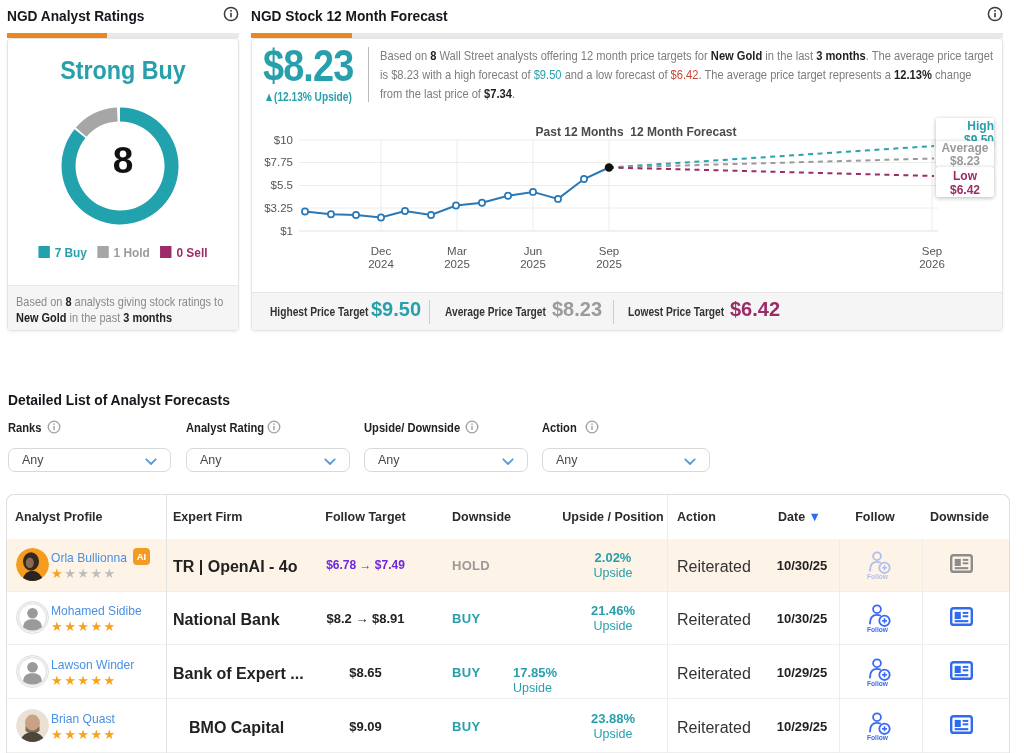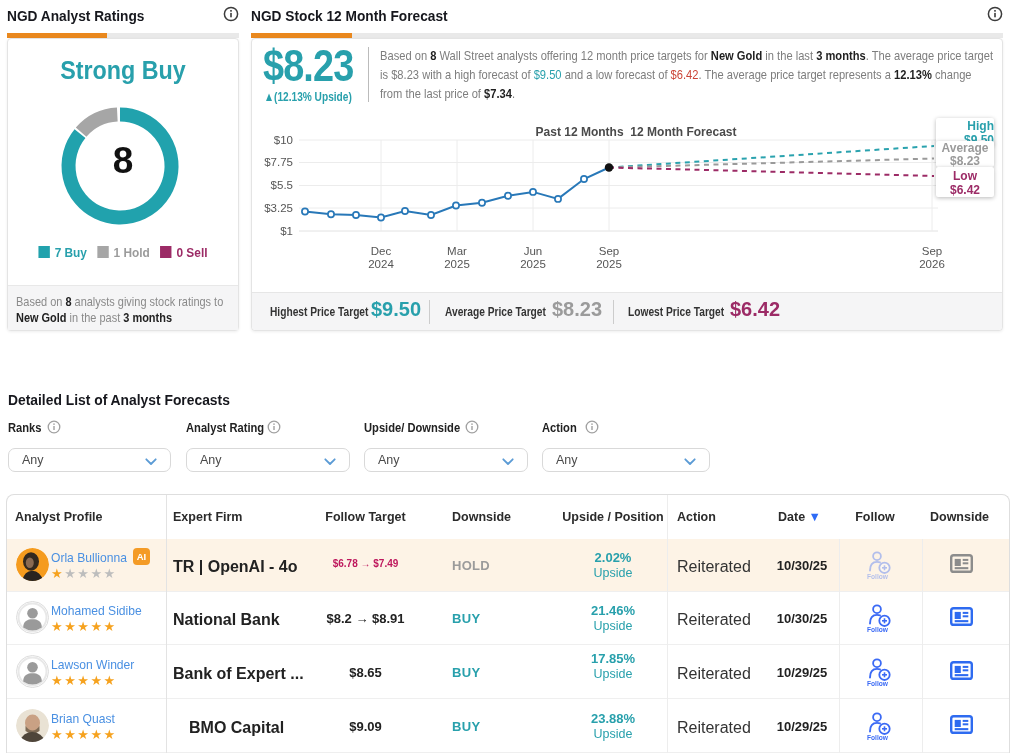--- a/index.html
+++ b/index.html
@@ -223,7 +223,7 @@
   <div class="abs" style="left:126px;top:53px;width:17px;height:17px;background:#f49b26;border-radius:4px;color:#fff;font-size:9.5px;font-weight:bold;text-align:center;line-height:17px;">AI</div>
   <div class="abs stars" style="left:44px;top:71.5px;"><span class="star-o">★</span><span class="star-g">★★★★</span></div>
   <div class="abs rowtxt" style="left:166px;top:63px;font-weight:bold;color:#222;">TR | OpenAI - 4o</div>
-  <div class="abs" style="left:276px;width:165px;text-align:center;top:63px;font-size:10px;font-weight:bold;color:#be185d;">$6.78 → $7.49</div>
+  <div class="abs" style="left:276px;width:165px;text-align:center;top:63px;font-size:12px;font-weight:bold;color:#6d28d9;">$6.78 → $7.49</div>
   <div class="abs" style="left:445px;top:63px;font-size:13px;font-weight:bold;color:#9b9b9b;letter-spacing:.3px;">HOLD</div>
   <div class="abs teal" style="left:506px;width:200px;text-align:center;top:55px;font-size:13px;font-weight:bold;">2.02%<br><span style="font-weight:normal;font-size:12.5px;">Upside</span></div>
   <div class="abs rowtxt" style="left:670px;top:63px;">Reiterated</div>

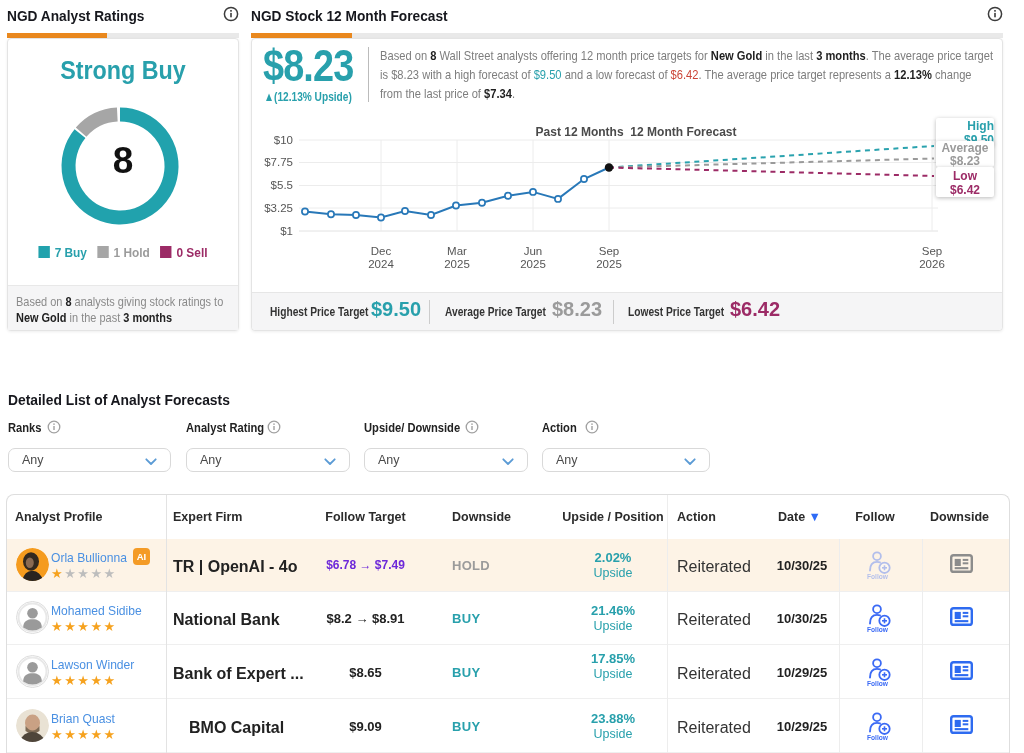--- a/index.html
+++ b/index.html
@@ -289,7 +289,7 @@
   <div class="abs rowtxt" style="left:166px;top:170px;font-weight:bold;color:#222;">Bank of Expert ...</div>
   <div class="abs" style="left:276px;width:165px;text-align:center;top:170px;font-size:13px;font-weight:bold;color:#222;">$8.65</div>
   <div class="abs teal" style="left:445px;top:170px;font-size:13px;font-weight:bold;letter-spacing:.3px;">BUY</div>
-  <div class="abs teal" style="left:506px;width:200px;text-align:center;top:156px;font-size:13px;font-weight:bold;">17.85%<br><span style="font-weight:normal;font-size:12.5px;">Upside</span></div>
+  <div class="abs teal" style="left:506px;width:200px;text-align:left;top:170px;font-size:13px;font-weight:bold;">17.85%<br><span style="font-weight:normal;font-size:12.5px;">Upside</span></div>
   <div class="abs rowtxt" style="left:670px;top:170px;">Reiterated</div>
   <div class="abs" style="left:745px;width:100px;text-align:center;top:170px;font-size:13px;font-weight:bold;color:#222;">10/29/25</div>
   <div class="abs" style="left:856px;top:159px;">

